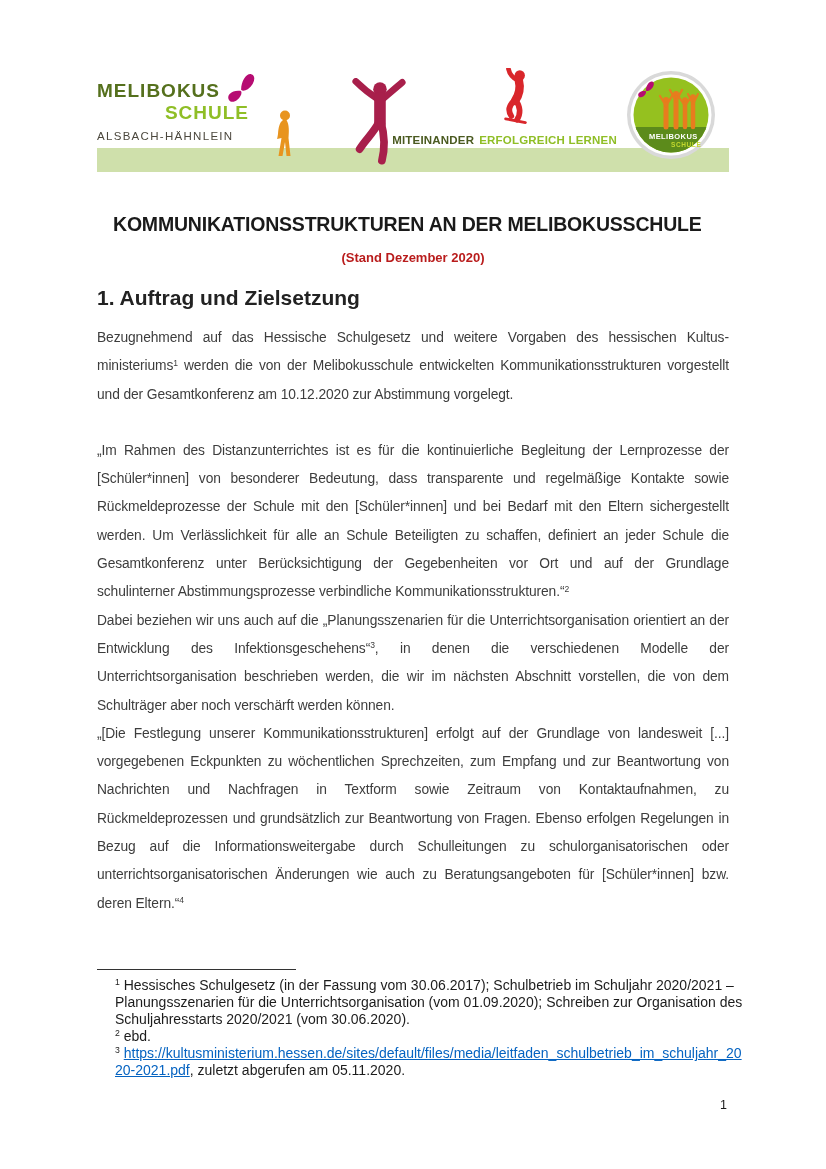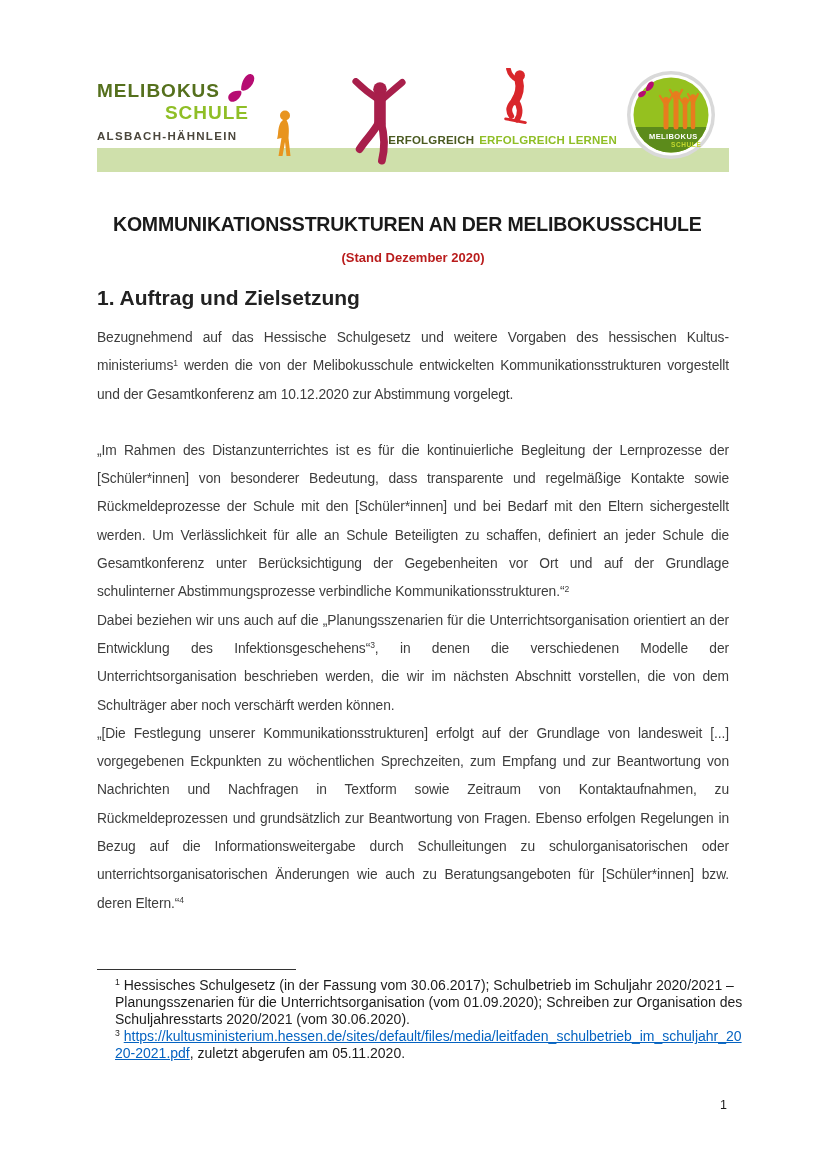--- a/index.html
+++ b/index.html
@@ -12,7 +12,7 @@
   .logo-text{position:absolute;left:0;top:8px;width:152px;z-index:2;}
   .name1{font-size:19px;font-weight:700;letter-spacing:1px;color:var(--dark-green);line-height:22px;}
   .name2{font-size:19px;font-weight:700;letter-spacing:1px;color:var(--light-green);line-height:22px;text-align:right;}
-  .loc{margin-top:6px;font-size:11.5px;font-weight:700;letter-spacing:1.3px;color:var(--gray-brown);}
+  .loc{margin-top:6px;font-size:11.5px;font-weight:400;letter-spacing:1.3px;color:var(--gray-brown);}
   .butterfly{position:absolute;left:126px;top:2px;z-index:2;transform:rotate(-12deg);}
   .walker{position:absolute;left:172px;top:38px;z-index:2;}
   .jumper{position:absolute;left:253px;top:6px;z-index:2;}

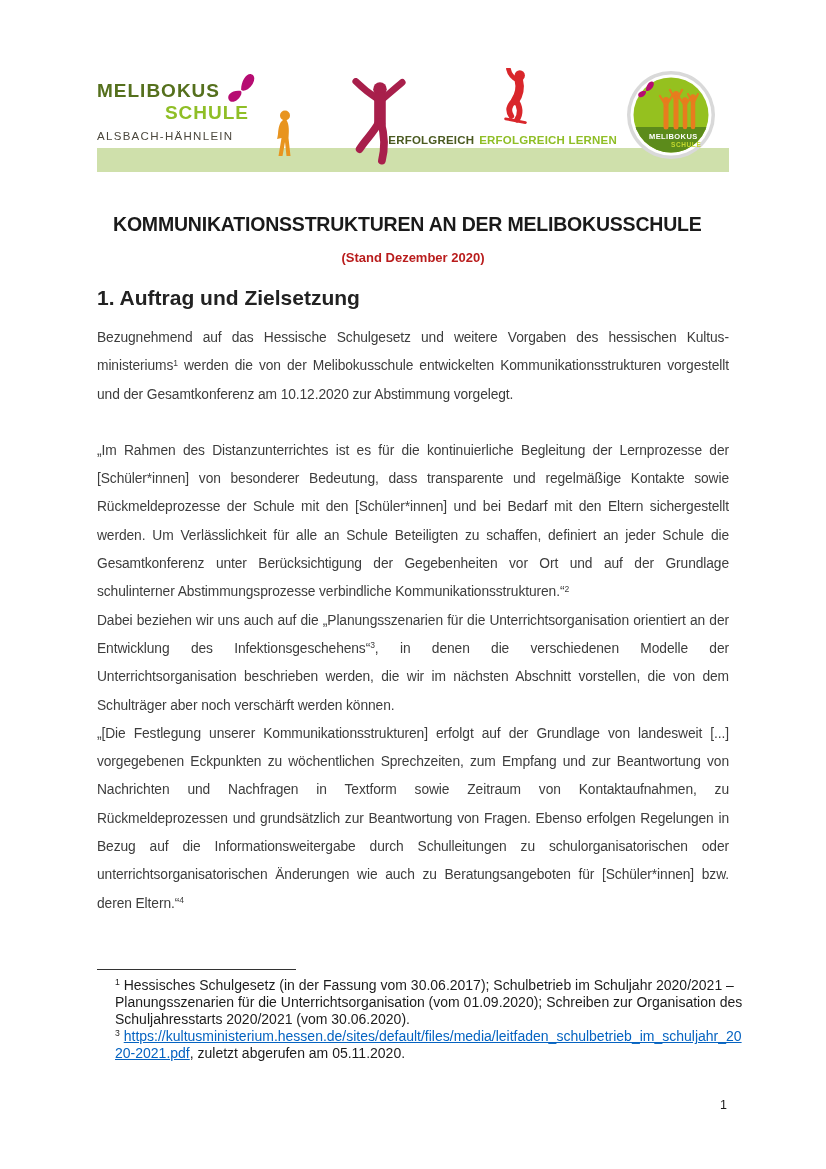--- a/index.html
+++ b/index.html
@@ -96,7 +96,7 @@
     </svg>
 
     <div class="tagline">
-      <span class="tag-dark">ERFOLGREICH</span><span class="tag-green">ERFOLGREICH LERNEN</span>
+      <span class="tag-dark">MITEINANDER</span><span class="tag-green">ERFOLGREICH LERNEN</span>
     </div>
 
     <svg class="badge" width="90" height="90" viewBox="0 0 90 90">

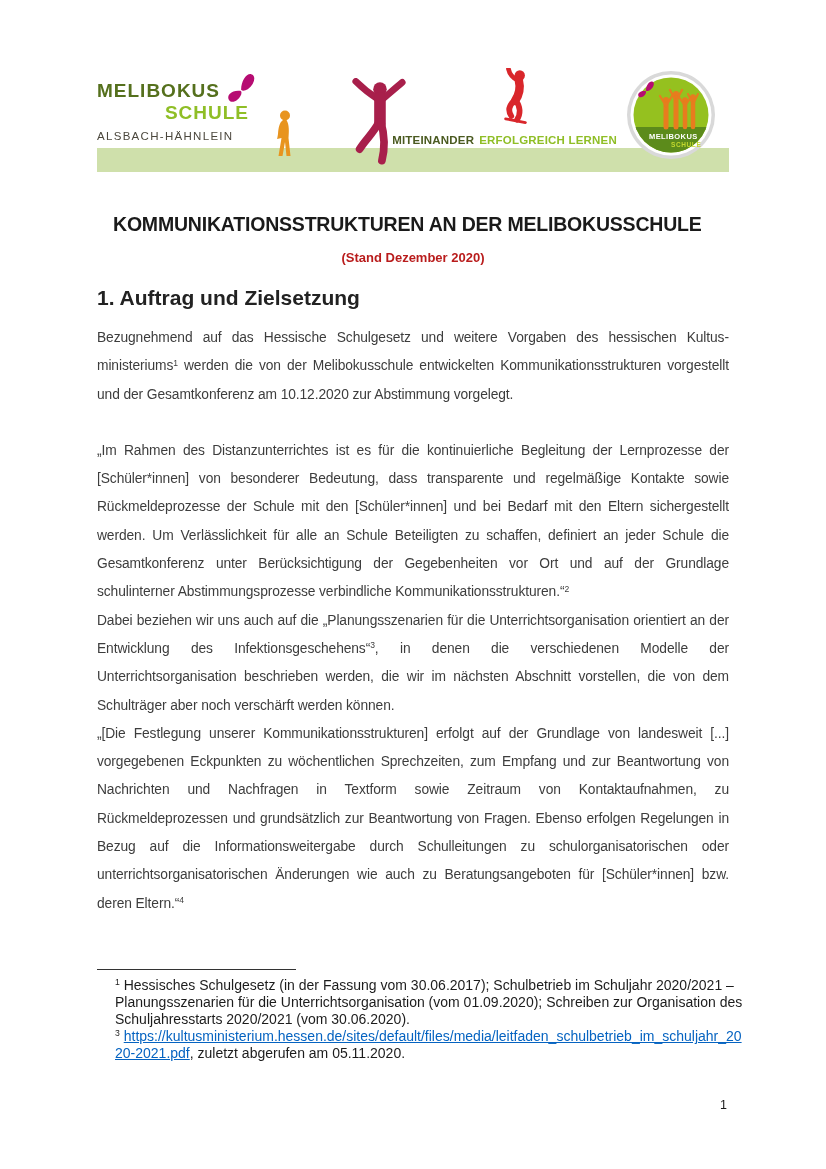--- a/index.html
+++ b/index.html
@@ -150,6 +150,7 @@
   <div class="fn-sep"></div>
   <div id="footnotes" class="footnotes">
       <div class="footnote"><sup>1</sup><span> Hessisches Schulgesetz (in der Fassung vom 30.06.2017); Schulbetrieb im Schuljahr 2020/2021 – Planungssze­narien für die Unterrichtsorganisation (vom 01.09.2020); Schreiben zur Organisation des Schuljahresstarts 2020/2021 (vom 30.06.2020).</span></div>
+      <div class="footnote"><sup>2</sup><span> ebd.</span></div>
       <div class="footnote"><sup>3</sup><span> </span><a href="#" class="fn-link">https://kultusministerium.hessen.de/sites/default/files/media/leitfaden_schulbetrieb_im_schuljahr_2020-2021.pdf</a><span>, zuletzt abgerufen am 05.11.2020.</span></div>
     </div>
 

